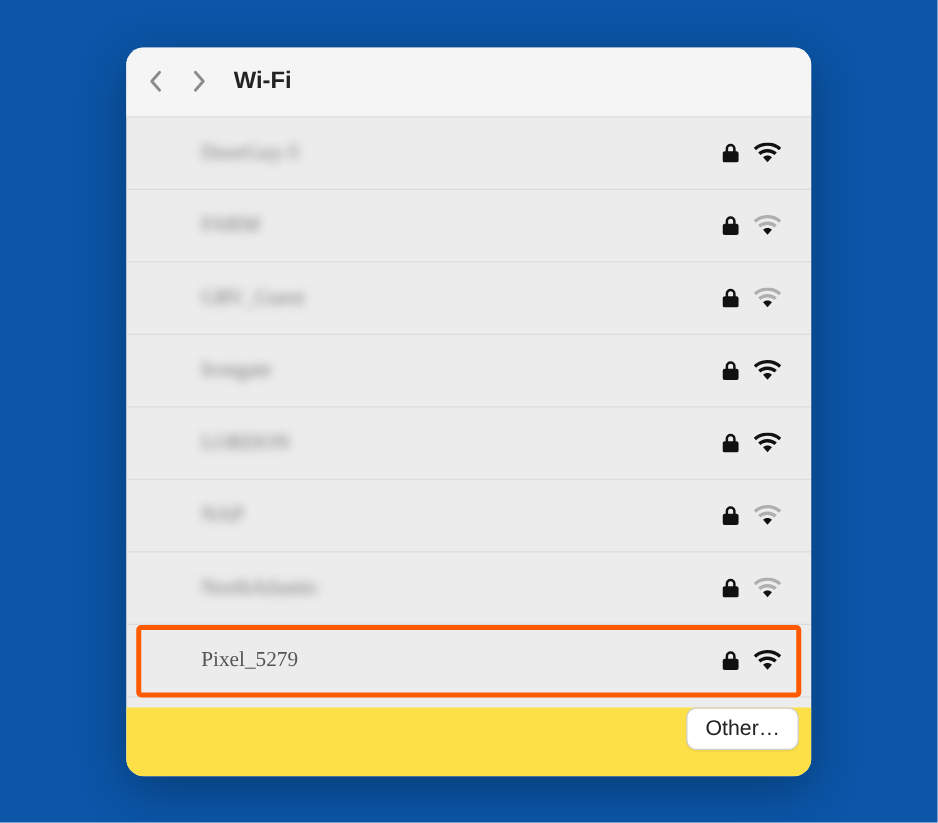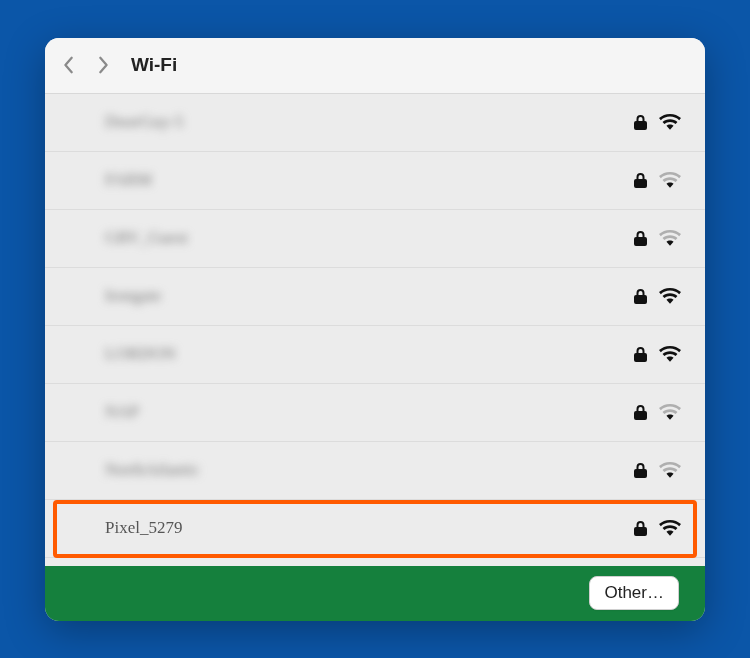--- a/index.html
+++ b/index.html
@@ -14,7 +14,7 @@
       overflow: hidden;
     }
     .window {
-      width: 660px;
+      width: 548px;
       height: 583px;
       background: #ececec;
       border-radius: 14px;

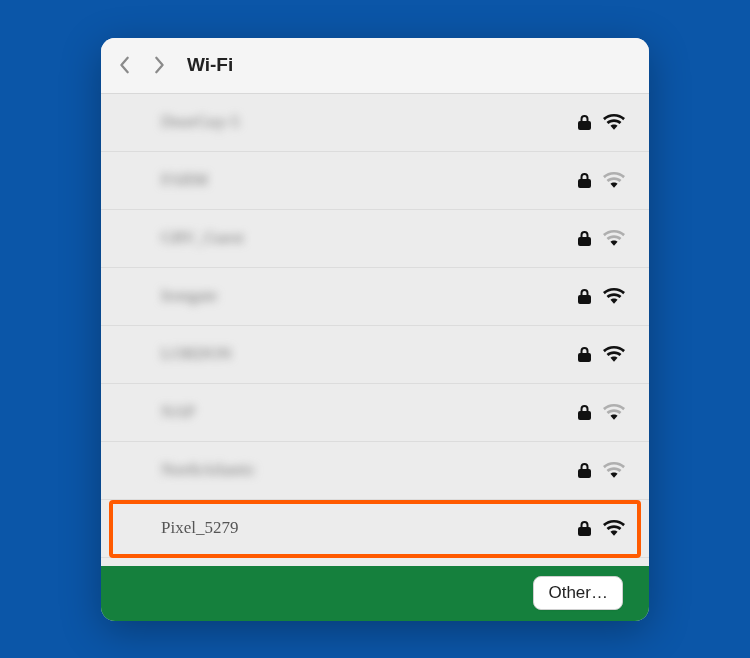--- a/index.html
+++ b/index.html
@@ -100,10 +100,10 @@
     .footer {
       height: 55px;
       display: flex;
-      align-items: center;
+      align-items: flex-start;
       justify-content: flex-end;
-      padding: 0 26px;
-      background: #15803d;
+      padding: 0 10px;
+      background: #fde047;
     }
     .other-btn {
       background: #ffffff;

